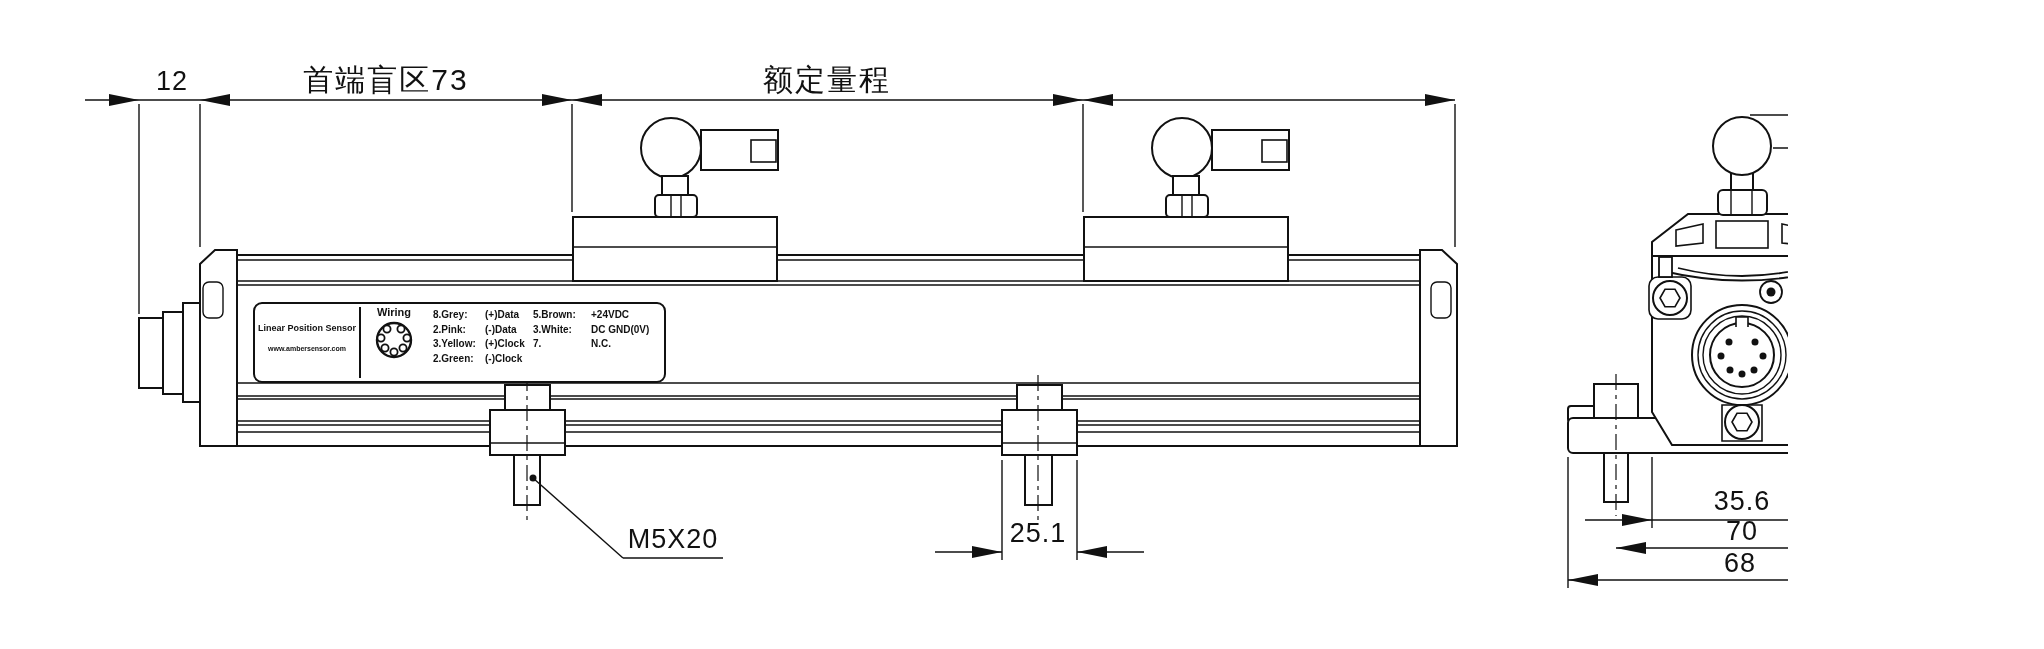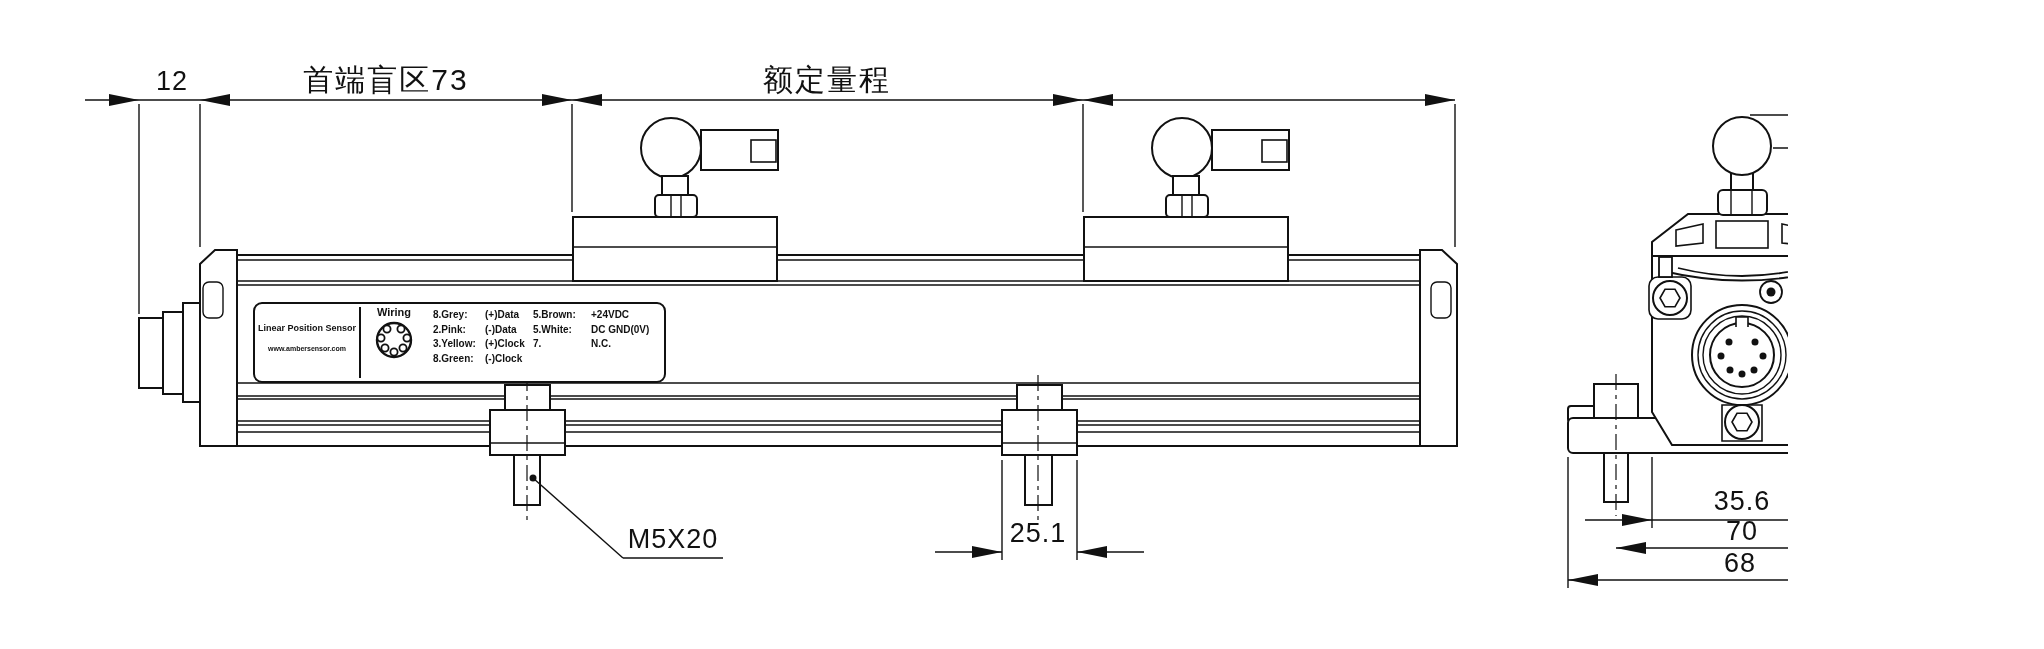--- a/index.html
+++ b/index.html
@@ -324,7 +324,7 @@
     <div class="lp-row">
       <span class="lp-c1">2.Pink:</span>
       <span class="lp-c2">(-)Data</span>
-      <span class="lp-c3">5.White:</span>
+      <span class="lp-c3">3.White:</span>
       <span class="lp-c4">DC GND(0V)</span>
     </div>
     <div class="lp-row">

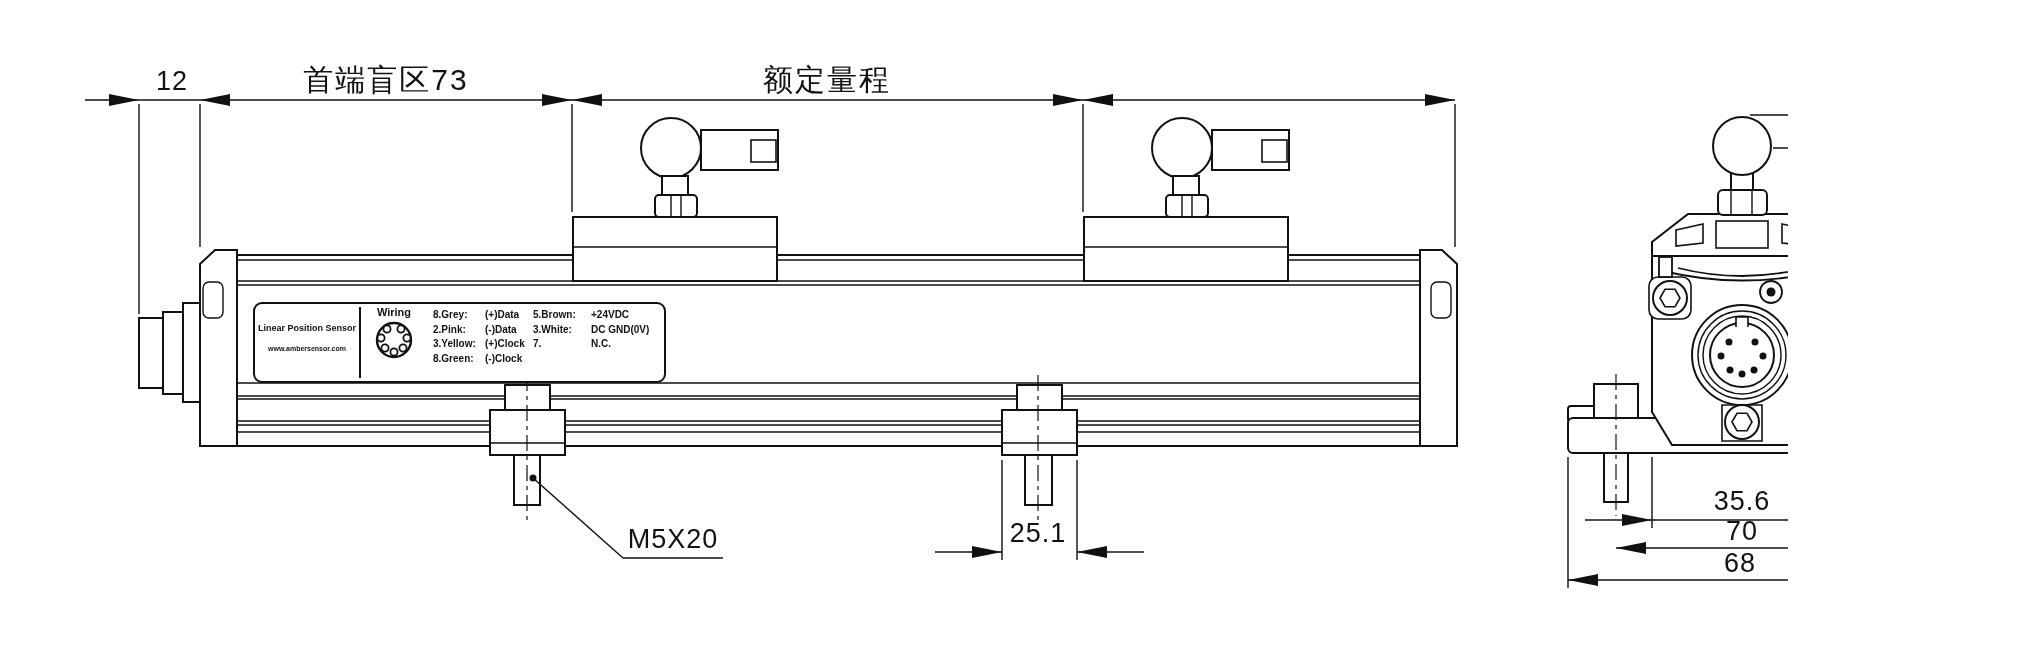--- a/index.html
+++ b/index.html
@@ -334,7 +334,7 @@
       <span class="lp-c4">N.C.</span>
     </div>
     <div class="lp-row">
-      <span class="lp-c1">8.Green:</span>
+      <span class="lp-c1">2.Green:</span>
       <span class="lp-c2">(-)Clock</span>
       <span class="lp-c3"></span>
       <span class="lp-c4"></span>

